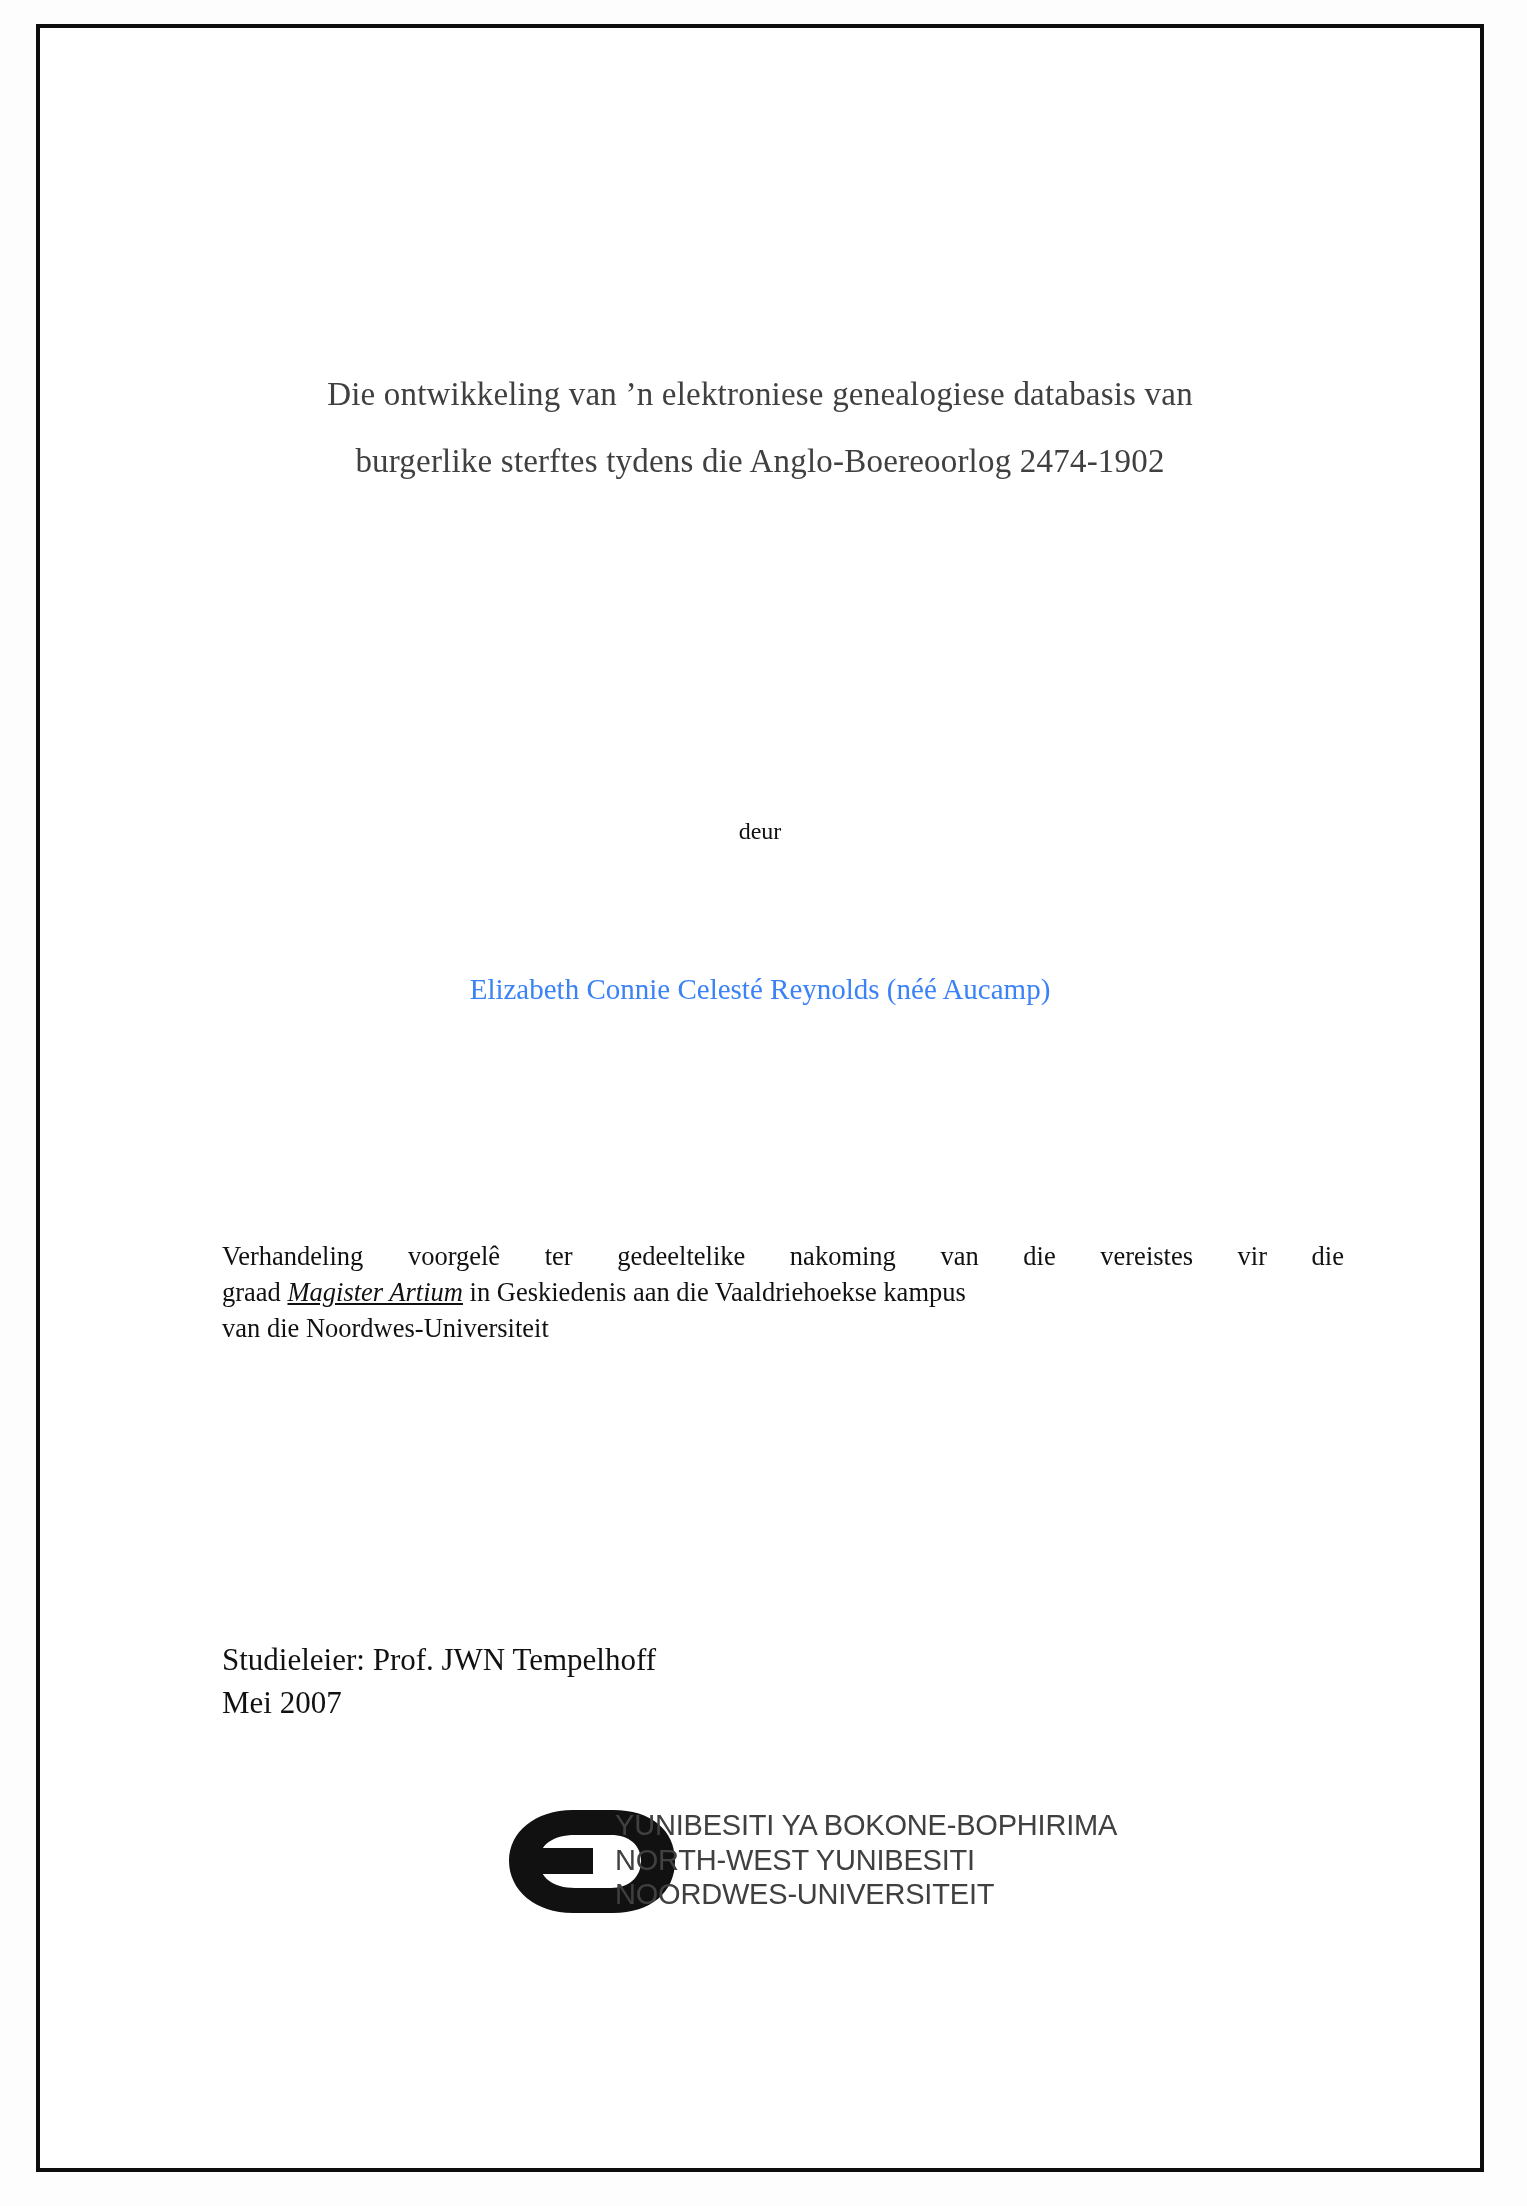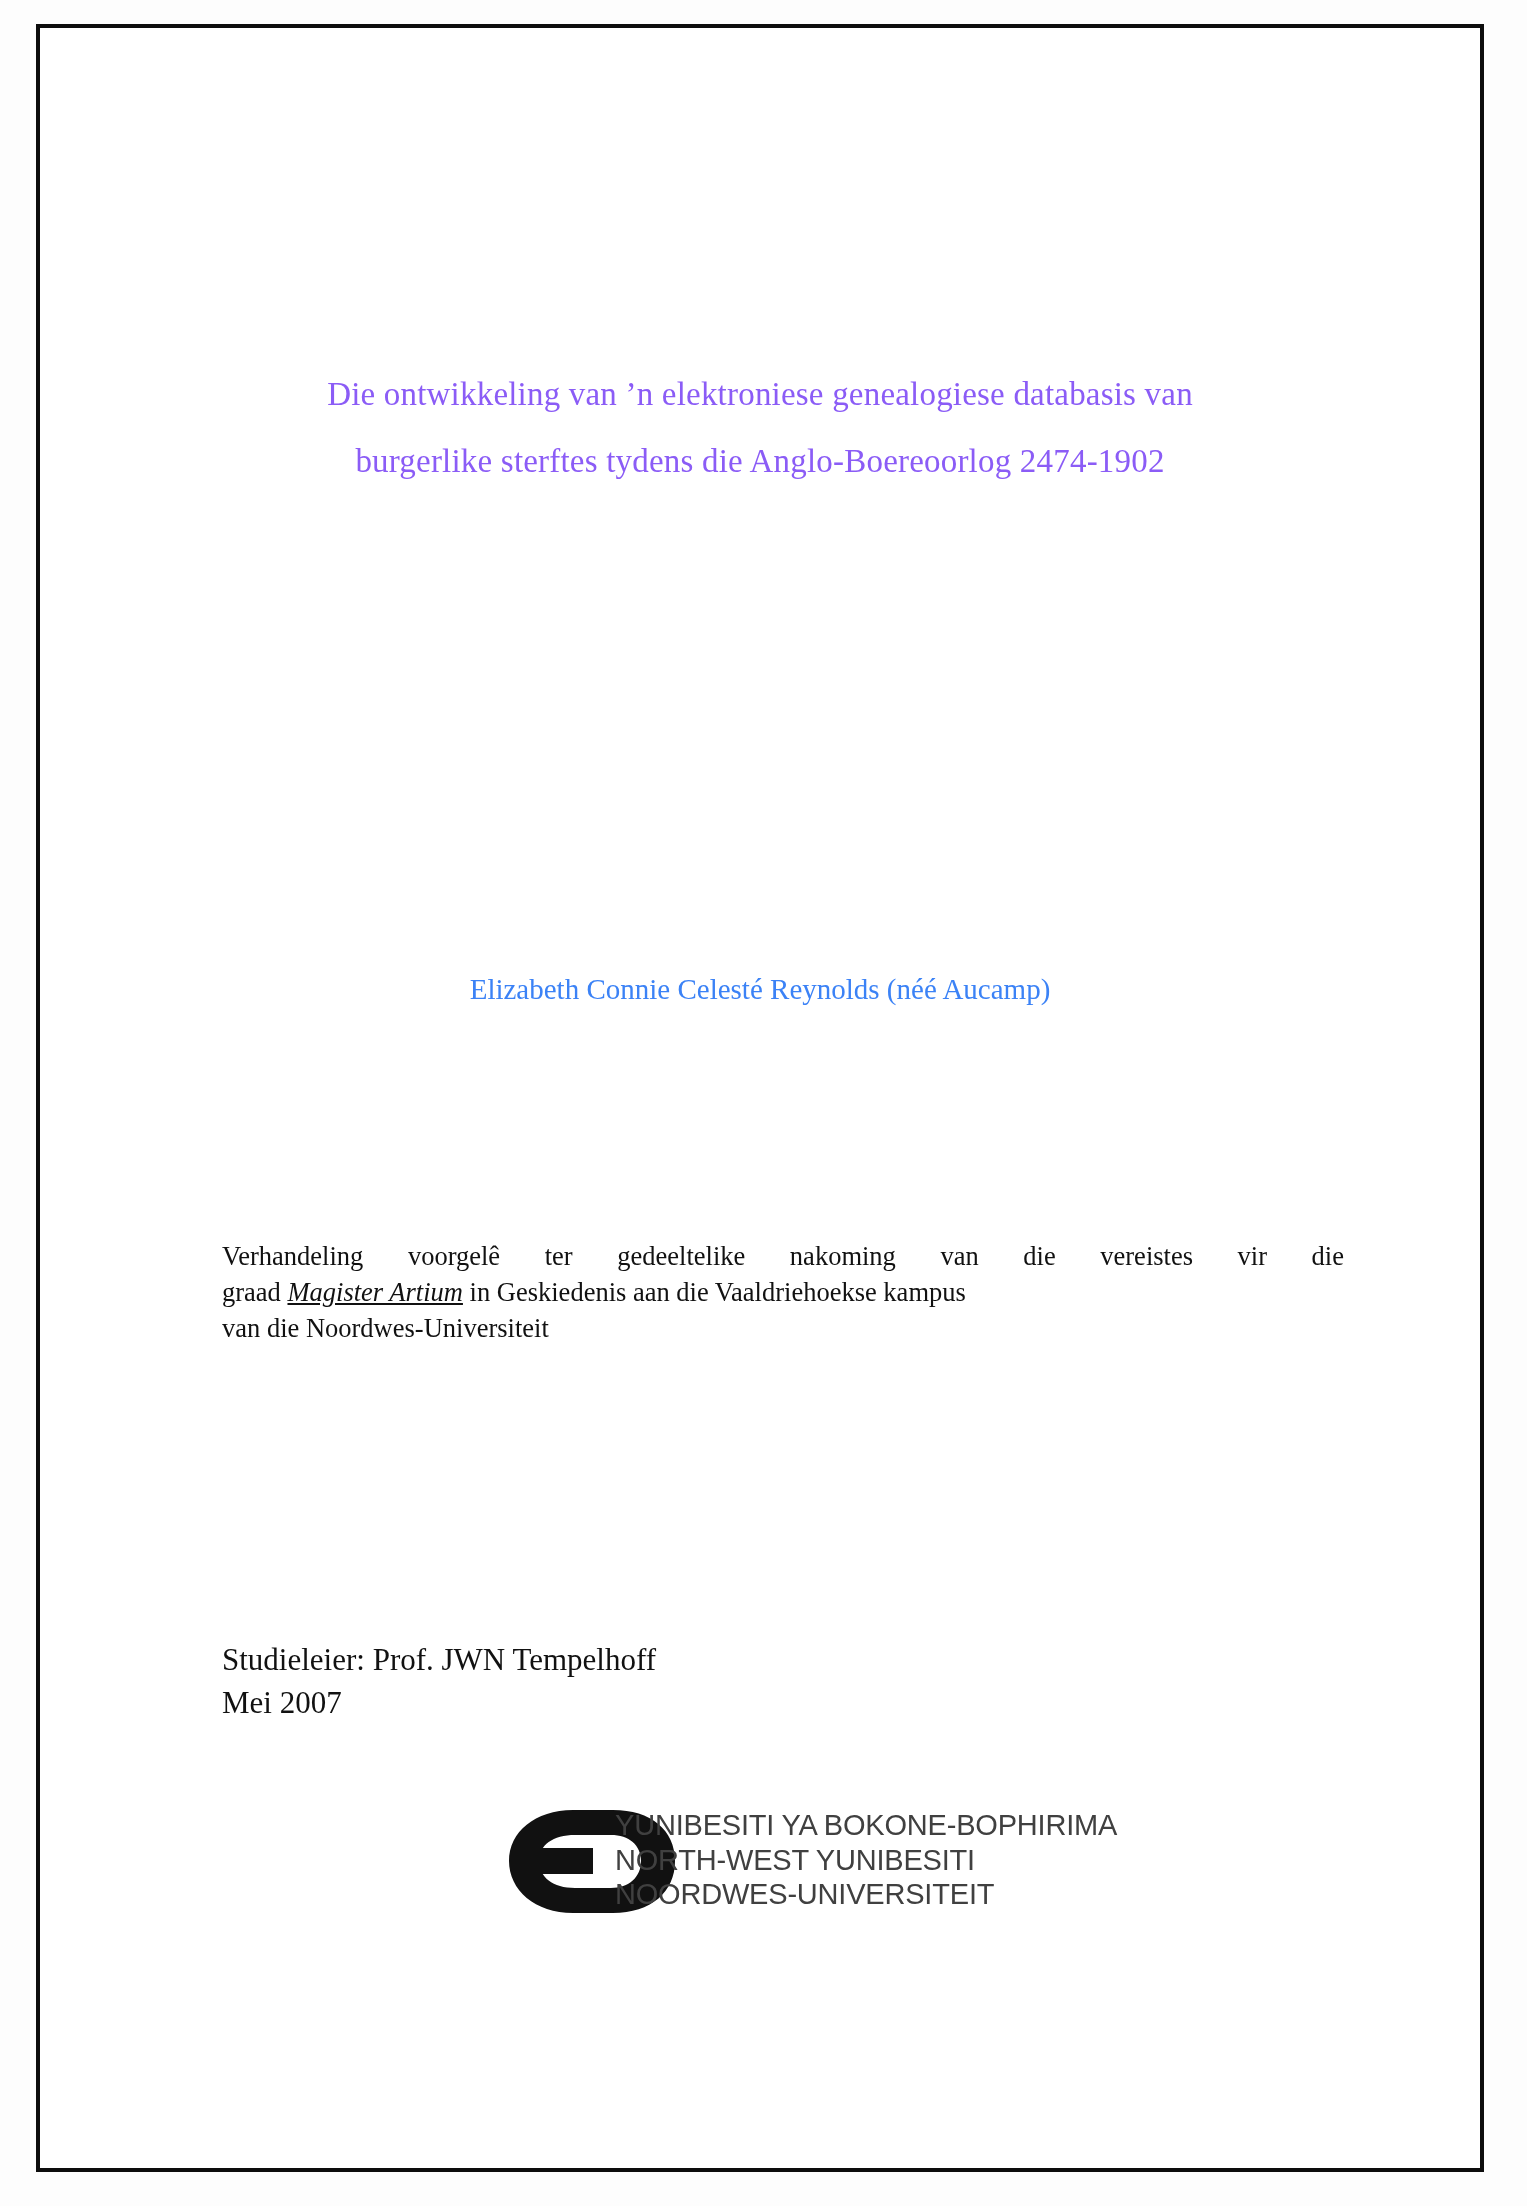--- a/index.html
+++ b/index.html
@@ -56,7 +56,7 @@
     font-size: 33px;
     line-height: 1.0;
     letter-spacing: 0.2px;
-    color: #8b5cf6;
+    color: #404040;
   }
   .title-line.first { margin-bottom: 34px; }
 

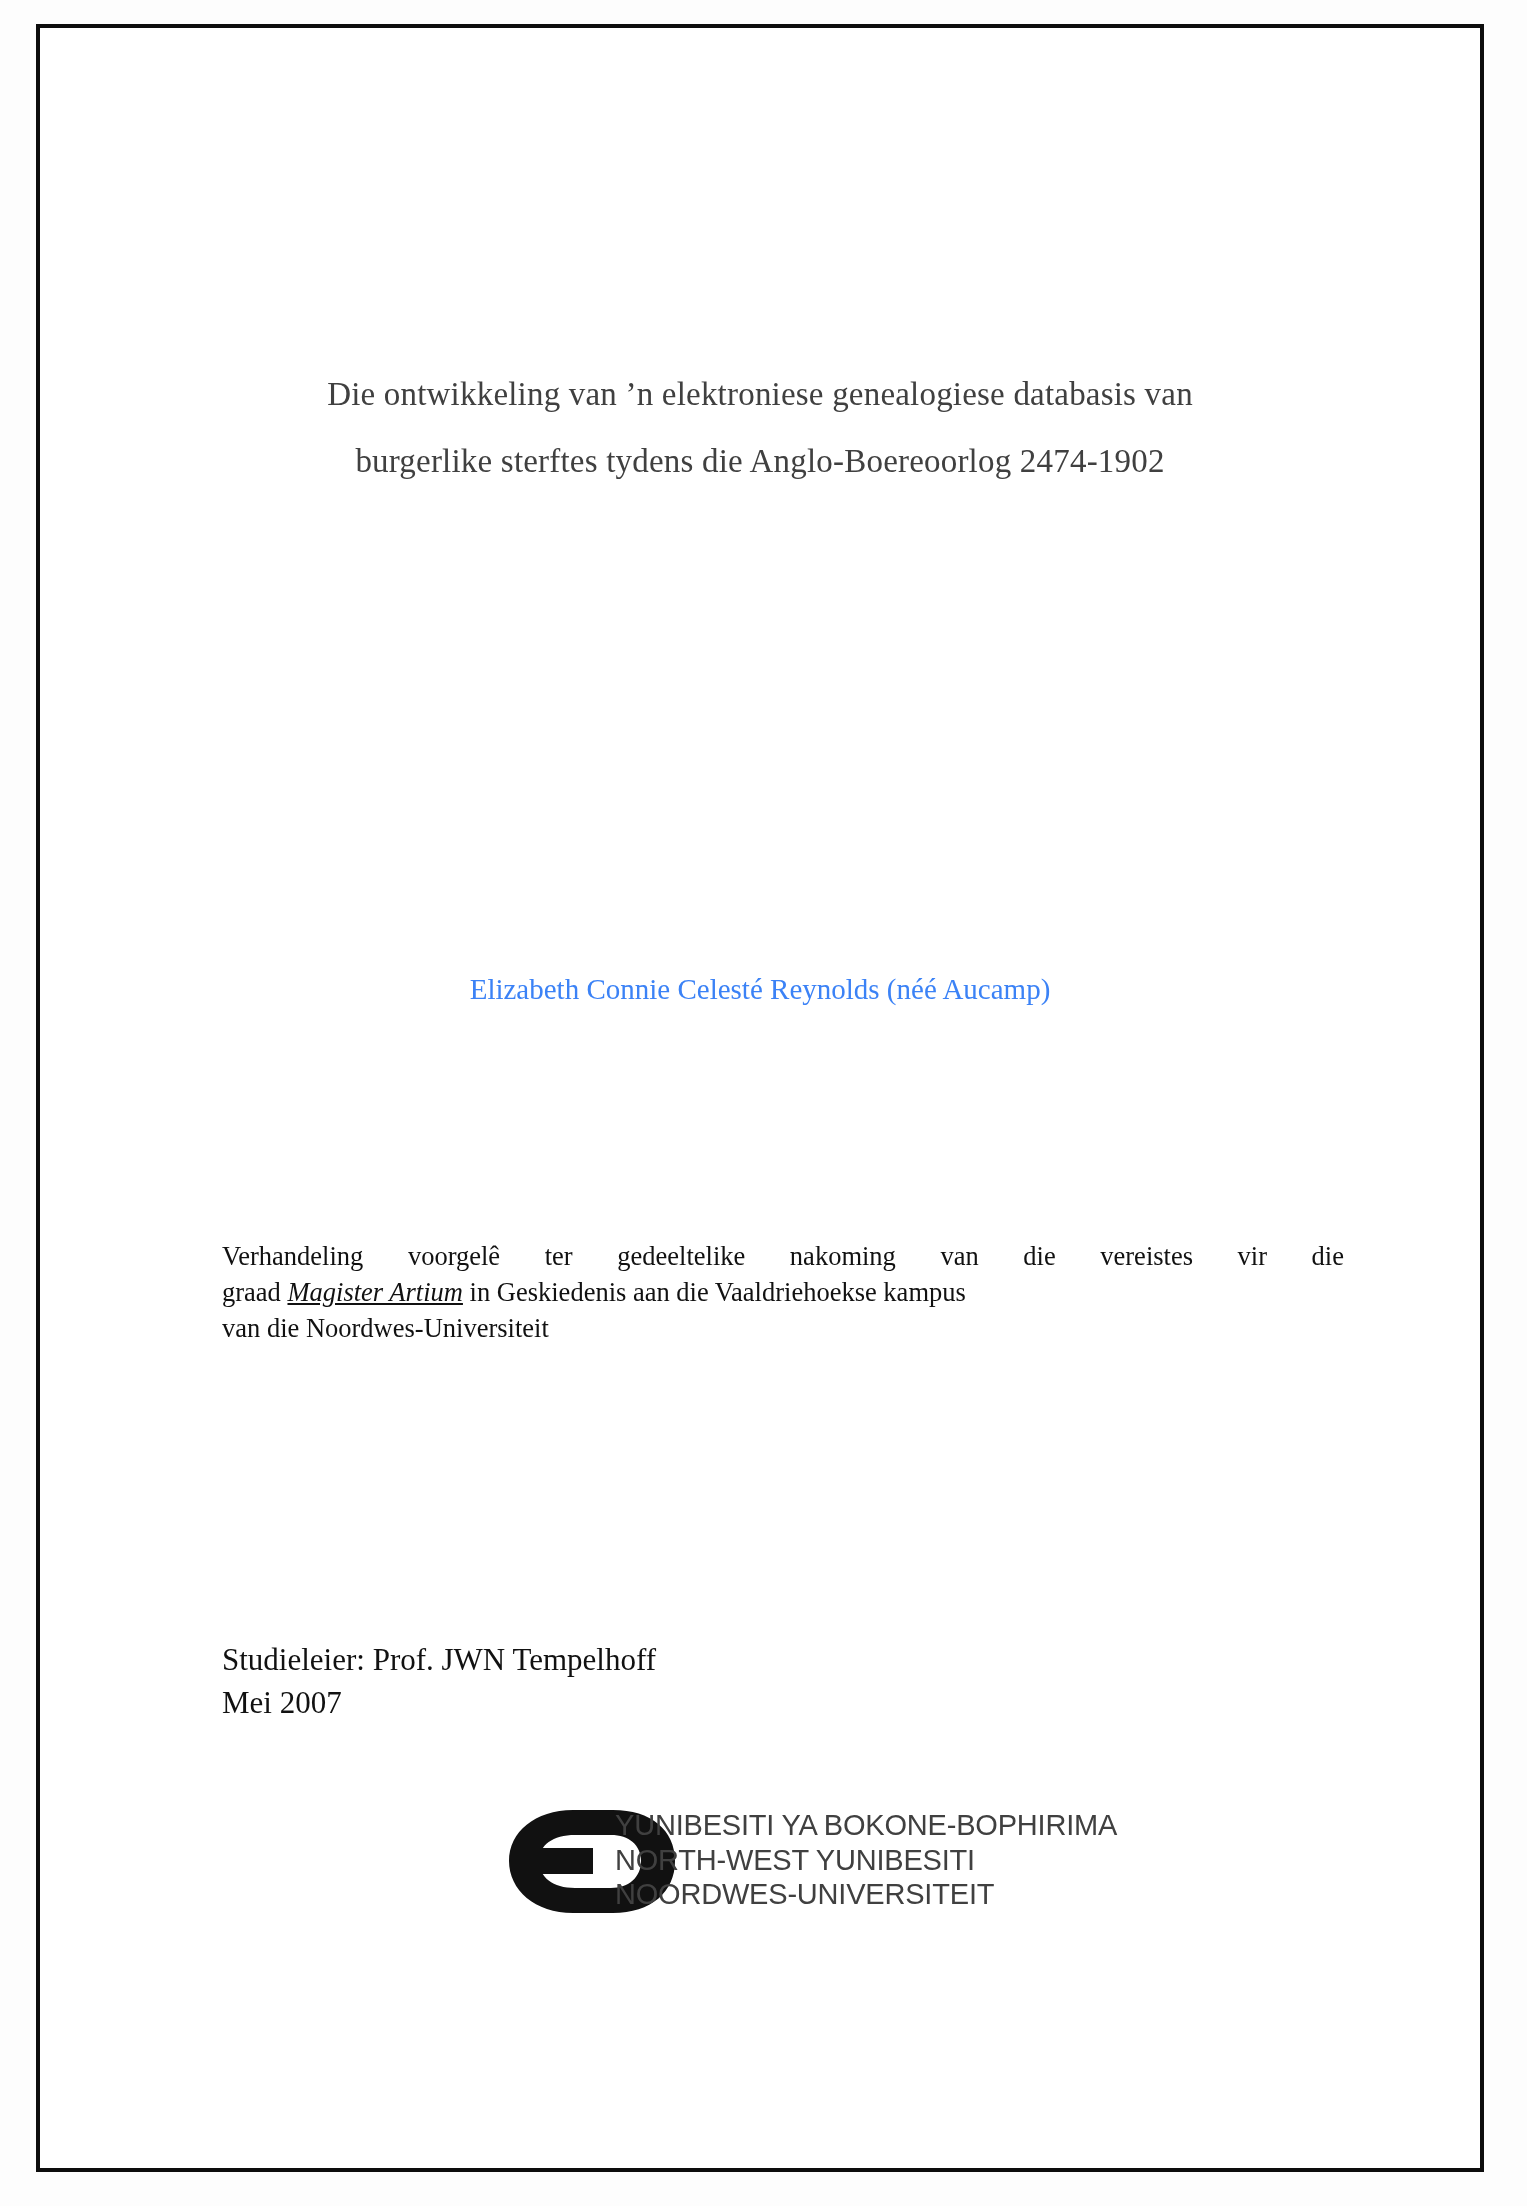--- a/index.html
+++ b/index.html
@@ -154,6 +154,7 @@
         <div class="title-line">burgerlike sterftes tydens die Anglo-Boereoorlog 2474-1902</div>
       </div>
 
+      <div class="deur">deur</div>
 
       <div class="author">Elizabeth Connie Celesté Reynolds (néé Aucamp)</div>
 

